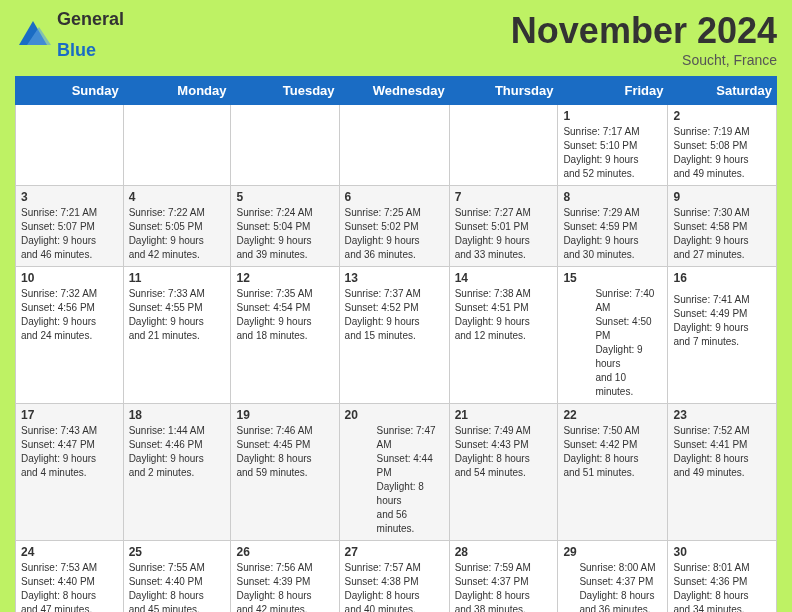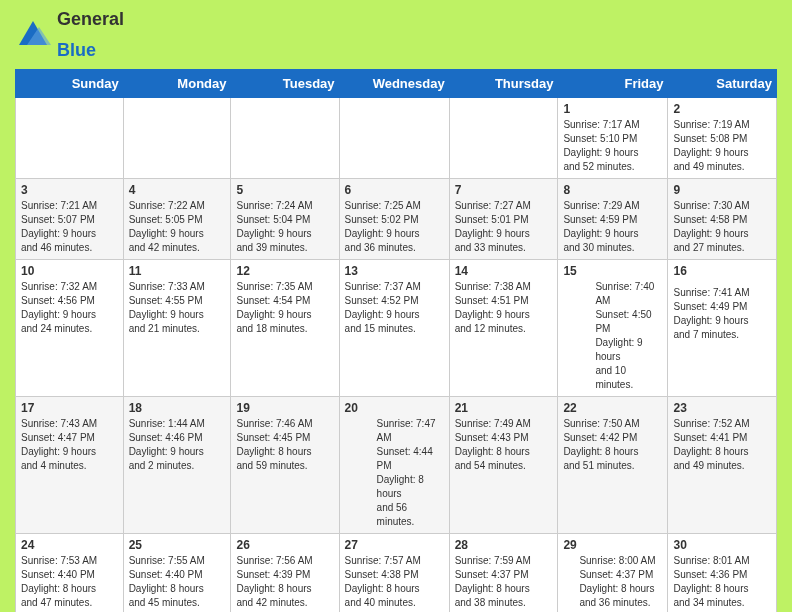--- a/index.html
+++ b/index.html
@@ -114,6 +114,10 @@
         <span class="logo-blue">Blue</span>
       </div>
     </div>
+    <div class="title-block">
+      <div class="month-title">November 2024</div>
+      <div class="location">Soucht, France</div>
+    </div>
   </div>
 
   <table class="calendar">

